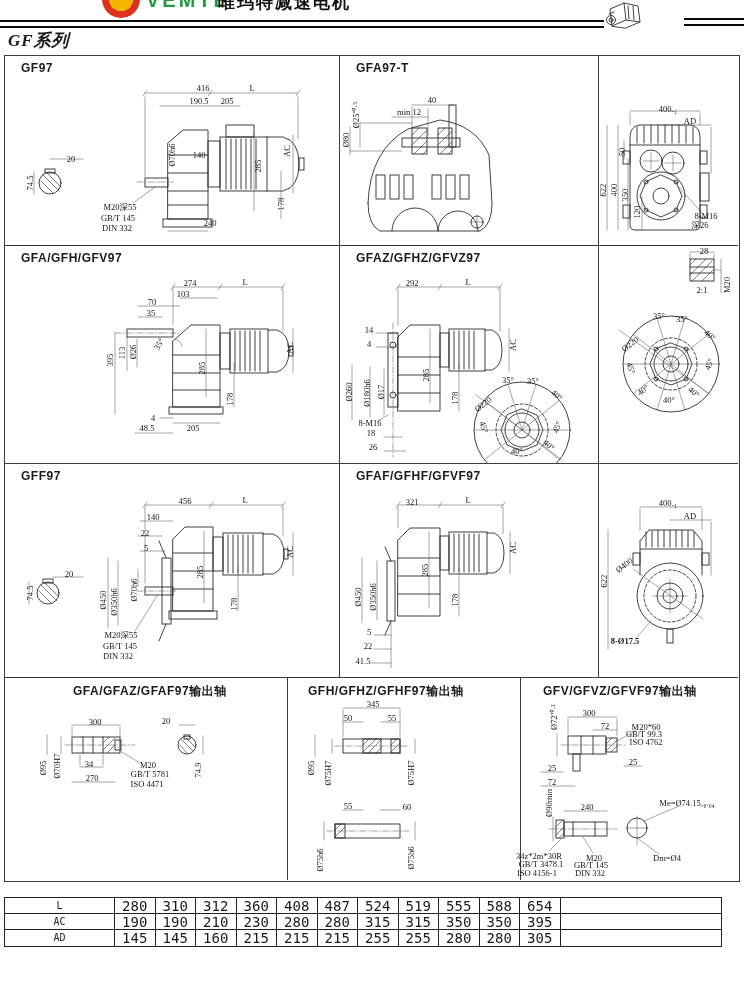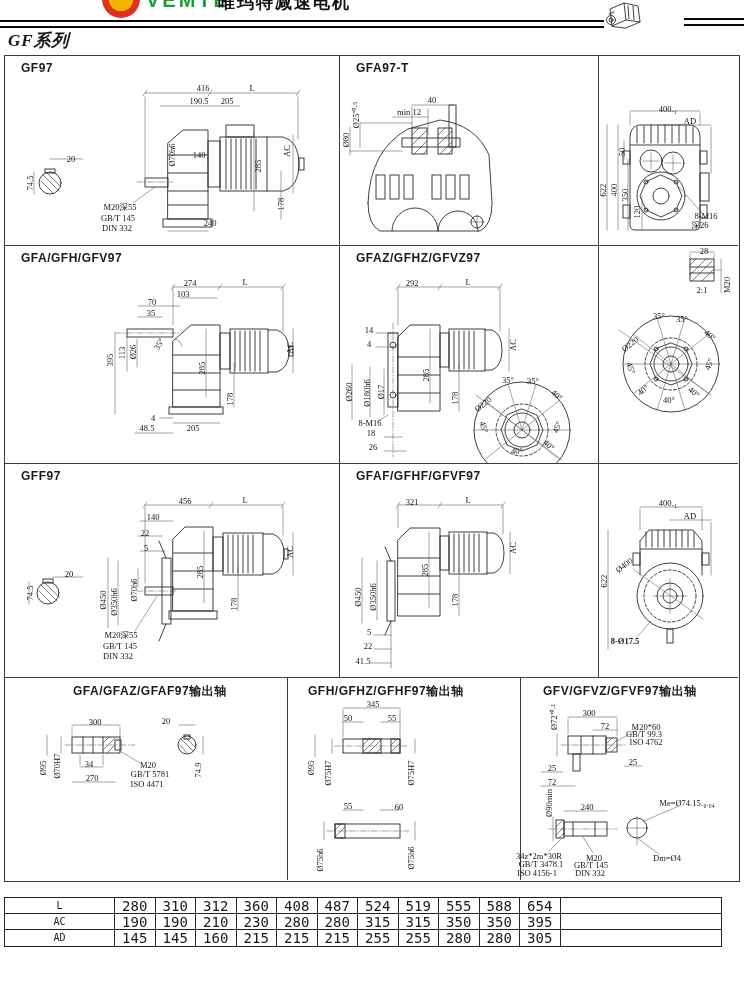--- a/index.html
+++ b/index.html
@@ -649,7 +649,7 @@
         <span class="dim" style="left: 41px; top: 96px; transform: translate(-50%, -50%) rotate(-90deg);">Ø75H7</span>
         <span class="dim" style="left: 124px; top: 96px; transform: translate(-50%, -50%) rotate(-90deg);">Ø75H7</span>
         <span class="dim" style="left: 61px; top: 129px; transform: translate(-50%, -50%) rotate(0deg);">55</span>
-        <span class="dim" style="left: 112px; top: 130px; transform: translate(-50%, -50%) rotate(0deg);">60</span>
+        <span class="dim" style="left: 120px; top: 130px; transform: translate(-50%, -50%) rotate(0deg);">60</span>
         <span class="dim" style="left: 33px; top: 183px; transform: translate(-50%, -50%) rotate(-90deg);">Ø75h6</span>
         <span class="dim" style="left: 124px; top: 181px; transform: translate(-50%, -50%) rotate(-90deg);">Ø75h6</span>
       </div>

